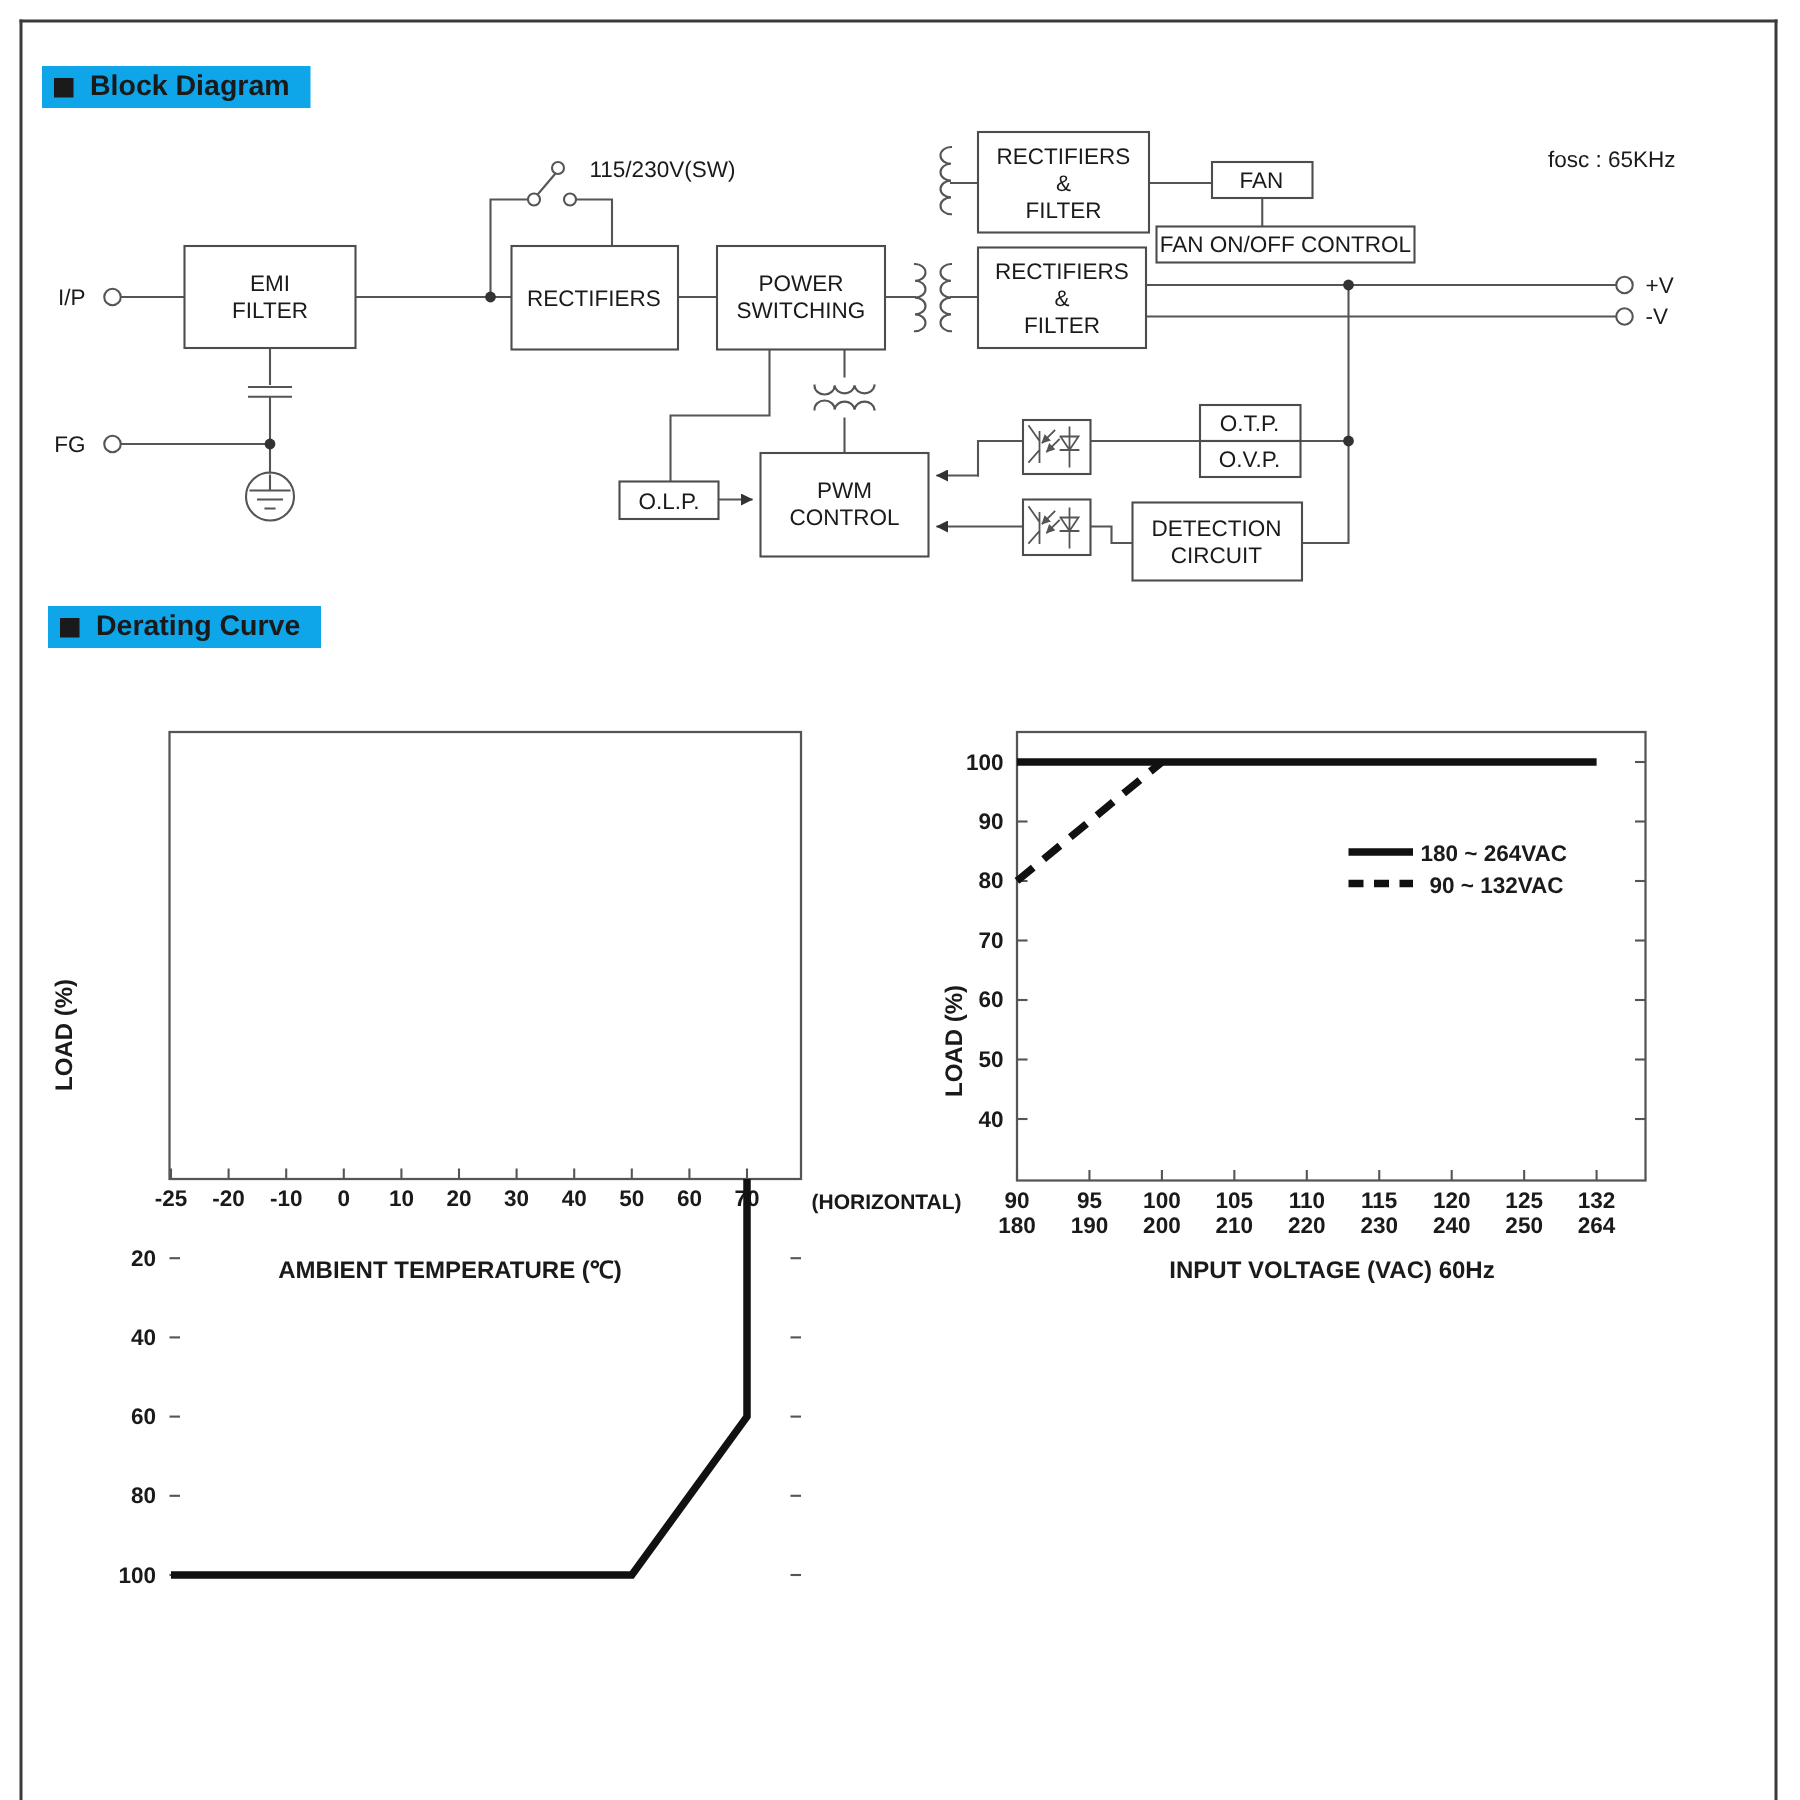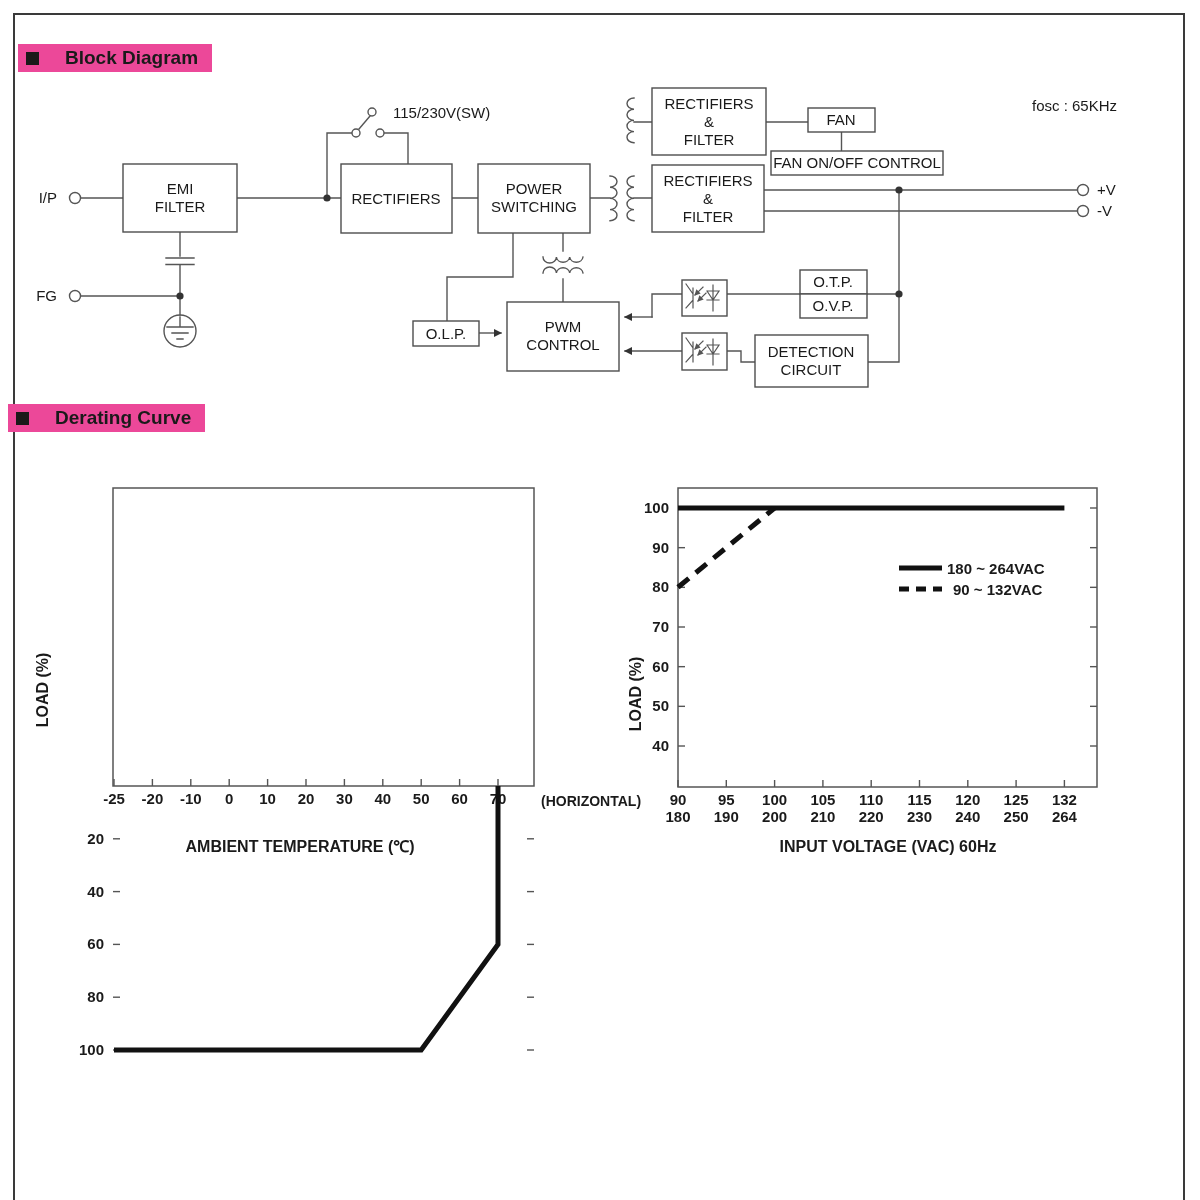--- a/index.html
+++ b/index.html
@@ -13,9 +13,9 @@
     box-sizing:border-box;pointer-events:none;
   }
   .section-header{
-    position:absolute;display:flex;align-items:center;gap:26px;
-    background:#ec4899;height:28px;padding:0 14px 0 8px;
-    font-weight:bold;font-size:19px;letter-spacing:0px;white-space:nowrap;
+    position:absolute;display:flex;align-items:center;gap:11px;
+    background:#0ea5e9;height:28px;padding:0 14px 0 8px;
+    font-weight:bold;font-size:19px;letter-spacing:0px;white-space:nowrap;margin-left:10px;
   }
   .section-header .bullet{width:13px;height:13px;background:#1a1a1a;flex:0 0 auto;}
   #hdr-block{left:18px;top:44px;}

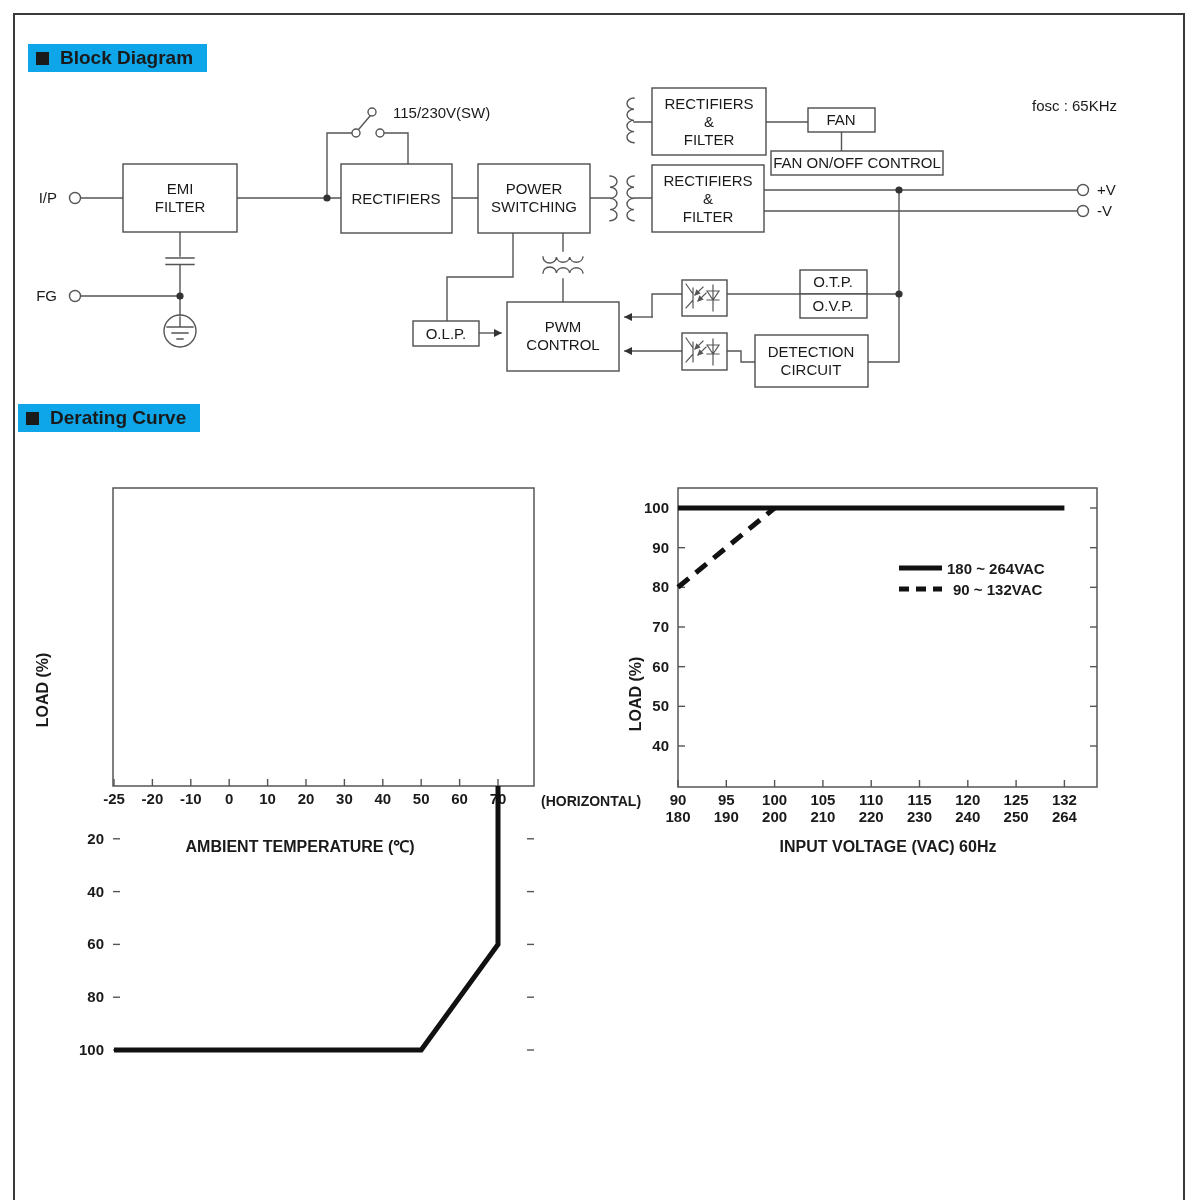--- a/index.html
+++ b/index.html
@@ -19,7 +19,7 @@
   }
   .section-header .bullet{width:13px;height:13px;background:#1a1a1a;flex:0 0 auto;}
   #hdr-block{left:18px;top:44px;}
-  #hdr-derating{left:8px;top:404px;}
+  #hdr-derating{left:22px;top:404px;}
   #hdr-static{left:600px;top:404px;}
   svg{position:absolute;left:0;top:0;}
   svg text{fill:#1a1a1a;}

